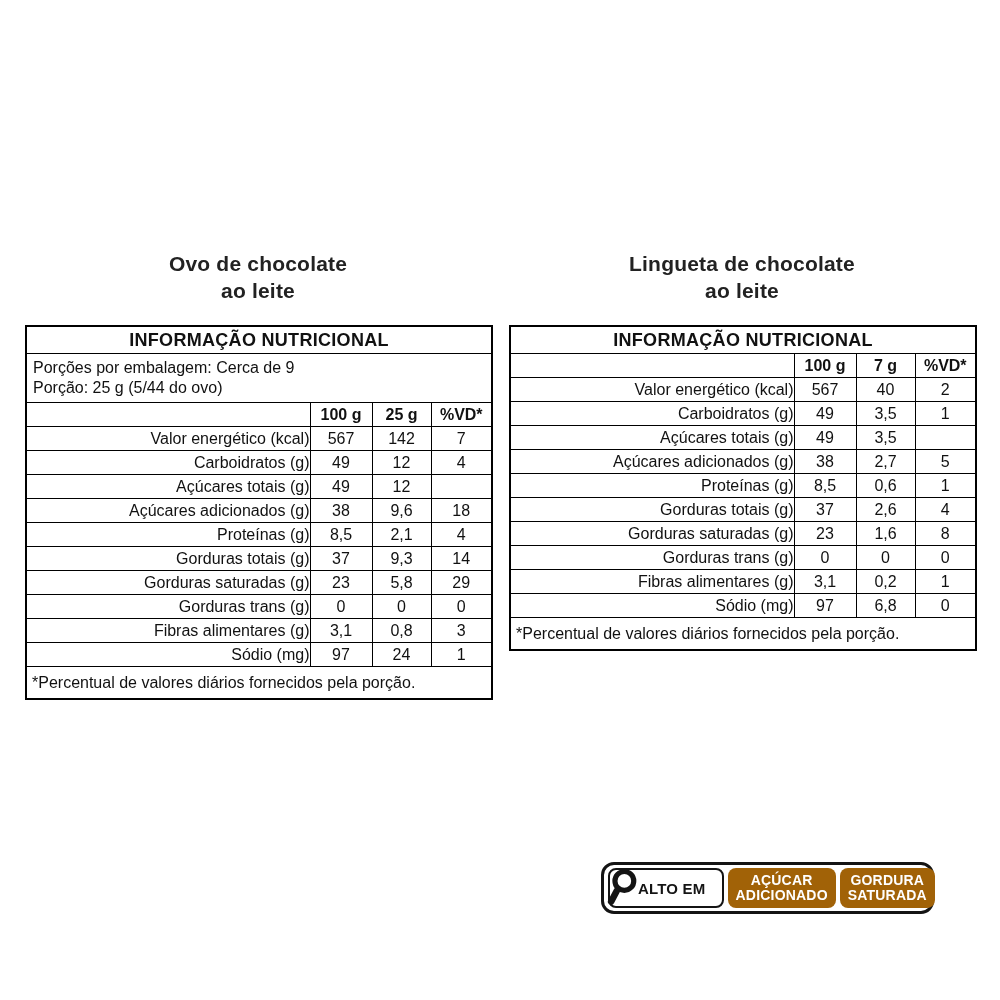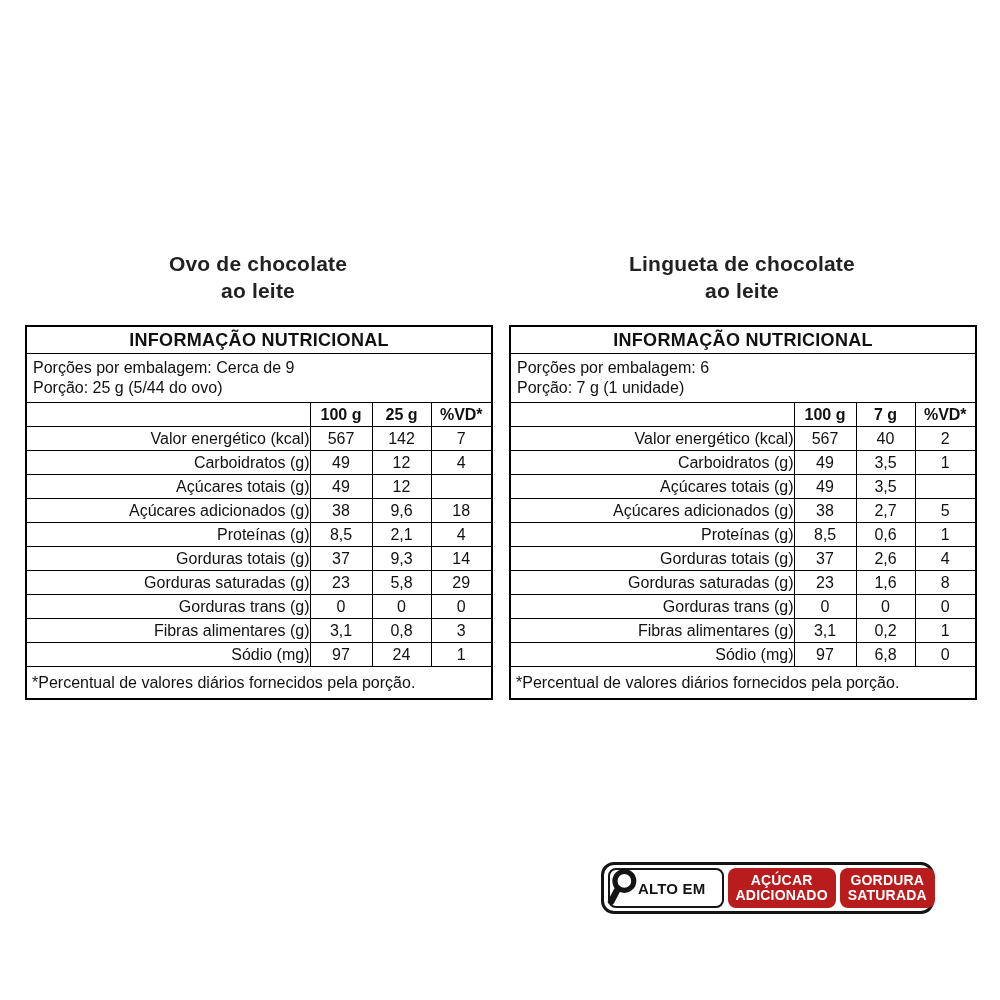--- a/index.html
+++ b/index.html
@@ -187,12 +187,6 @@
       <tbody>
         <tr class="r-title">
           <td colspan="4" class="t-title">INFORMAÇÃO NUTRICIONAL</td>
-        </tr>
-        <tr class="r-serv">
-          <td colspan="4">
-            <div>Porções por embalagem: 6</div>
-            <div>Porção: 7 g (1 unidade)</div>
-          </td>
         </tr>
         <tr class="r-head">
           <td class="t-label"></td>

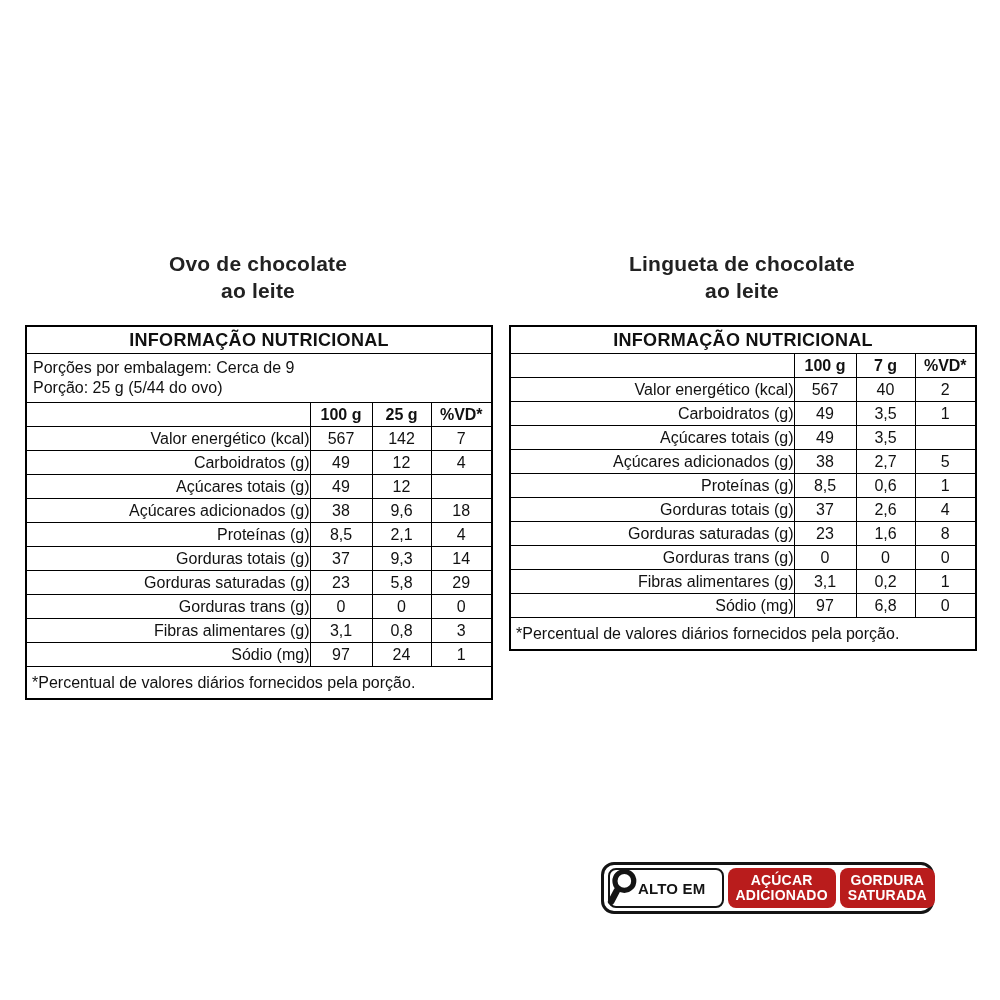--- a/index.html
+++ b/index.html
@@ -64,7 +64,7 @@
   .pill-white .lupa { position: absolute; left: -4px; top: -3px; }
   .alto-text { font-weight: 700; font-size: 15px; color: #141414; letter-spacing: 0.2px; white-space: nowrap; }
   .pill-black {
-    background: #b91c1c; color: #fff;
+    background: #a16207; color: #fff;
     flex-direction: column; justify-content: center;
     font-weight: 700; font-size: 14px; line-height: 15px;
     padding: 0 8px; text-align: center; letter-spacing: 0.2px;

